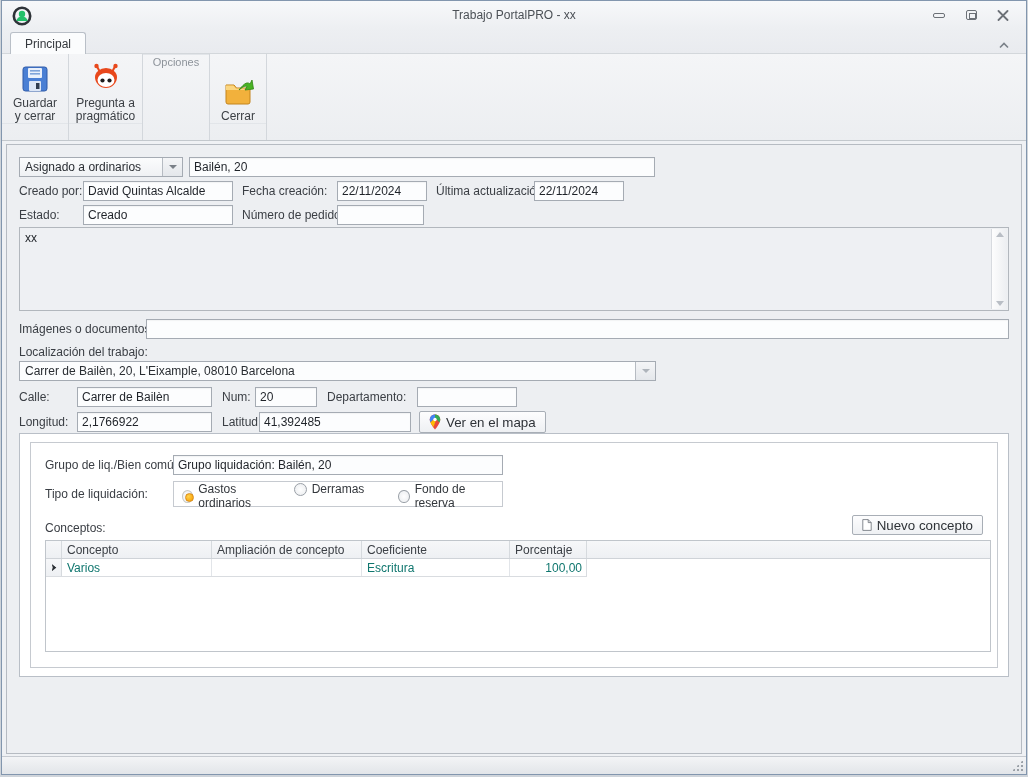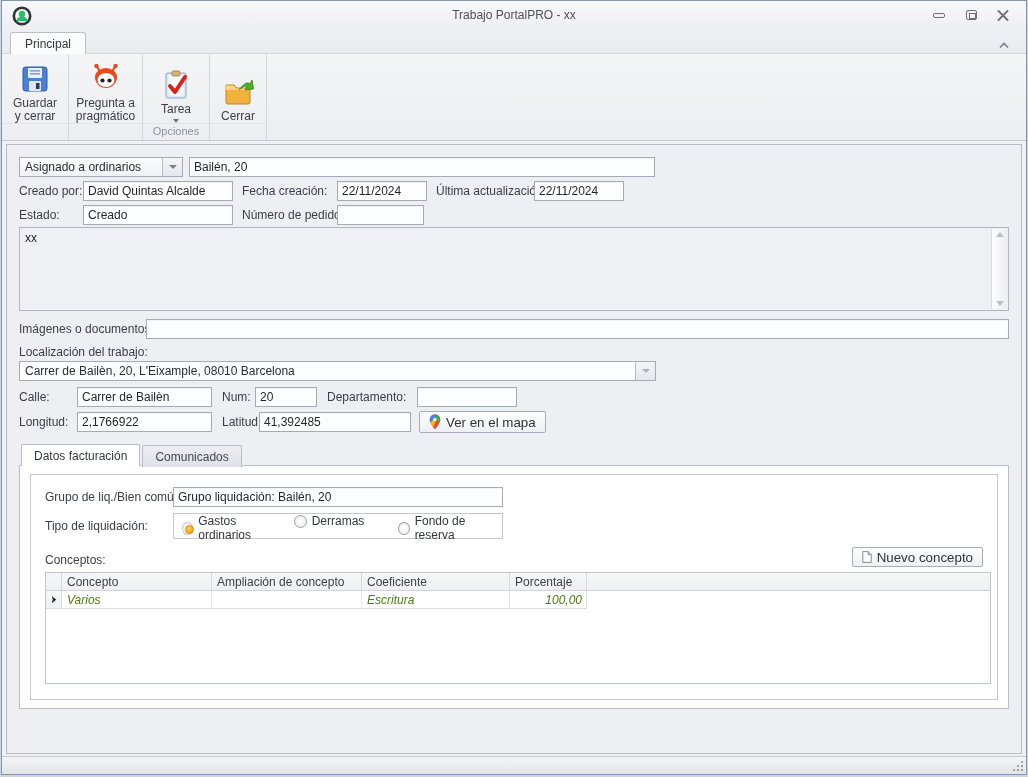--- a/index.html
+++ b/index.html
@@ -166,18 +166,6 @@
     </div>
 
     <div class="rib-group" style="width:67px;">
-      <div class="rib-group-btns">
-        <div class="rib-btn">
-          <svg class="icon32" viewBox="0 0 32 32">
-            <rect x="6" y="4" width="20" height="25" rx="2" fill="#dce9f8" stroke="#8fa6c4"></rect>
-            <rect x="8.5" y="6.5" width="15" height="20" fill="#f6fafd"></rect>
-            <rect x="12" y="2" width="8" height="5" rx="1.5" fill="#d8b268" stroke="#a8854a"></rect>
-            <path d="M10 17 L15 23 L25 8" fill="none" stroke="#d62416" stroke-width="4" stroke-linecap="round" stroke-linejoin="round"></path>
-          </svg>
-          <div class="lbl"><span>Tarea</span></div>
-          <div class="drop-arrow"></div>
-        </div>
-      </div>
       <div class="rib-group-label">Opciones</div>
     </div>
 

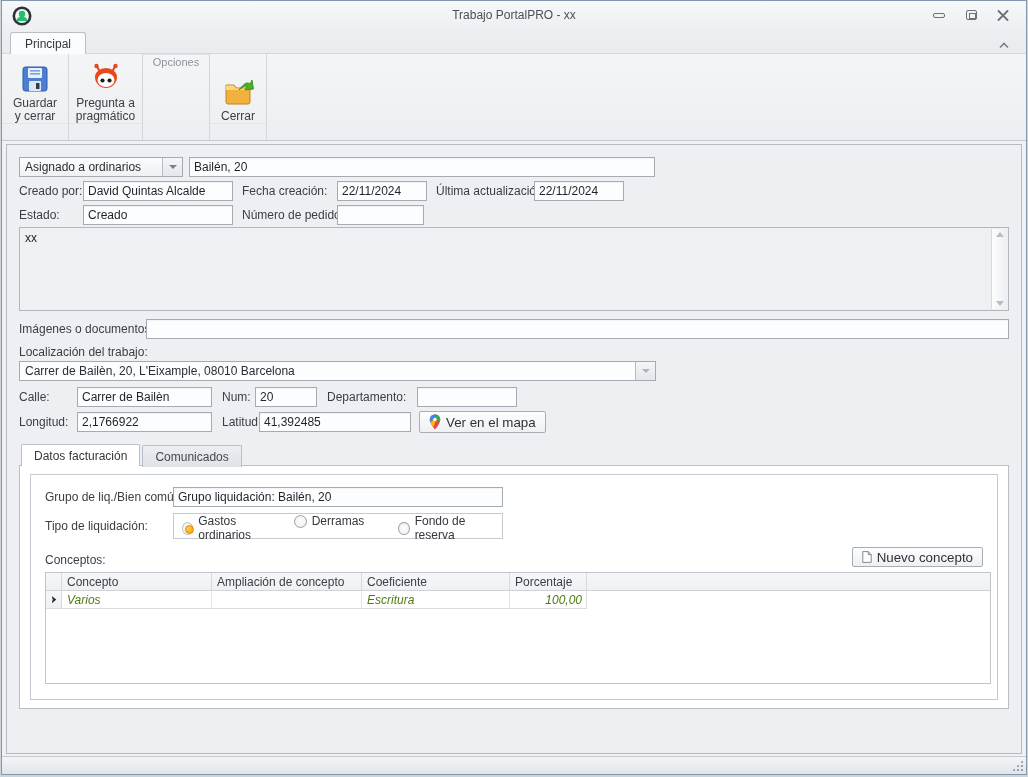--- a/index.html
+++ b/index.html
@@ -262,10 +262,6 @@
       </button>
     </div>
 
-    <div class="subtabs">
-      <div class="subtab active">Datos facturación</div>
-      <div class="subtab inactive">Comunicados</div>
-    </div>
 
     <div class="tabpage">
       <div class="inner-panel">

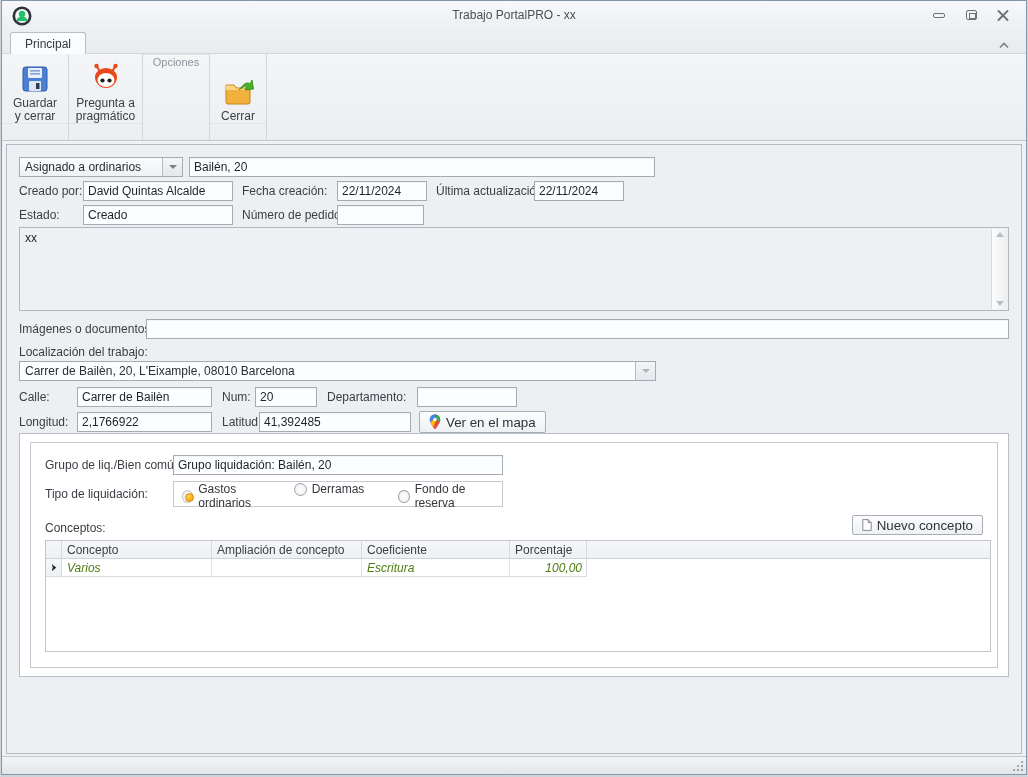--- a/index.html
+++ b/index.html
@@ -77,7 +77,7 @@
   .g-hc { padding:1px 5px; border-right:1px solid #d6dade; color:#3c4046; line-height:16px; white-space:nowrap; overflow:hidden; }
   .g-hc.filler { flex:1; border-right:none; }
   .g-row { display:flex; height:18px; width:541px; border-bottom:1px solid #d9dce0; border-right:1px solid #d9dce0; background:#fff; }
-  .g-c { padding:1px 5px; border-right:1px solid #e2e5e9; color:#4d7c0f; line-height:16px; white-space:nowrap; overflow:hidden;font-style:italic; }
+  .g-c { padding:1px 5px; border-right:1px solid #e2e5e9; color:#0f766e; line-height:16px; white-space:nowrap; overflow:hidden; }
   .c-sel { width:16px; flex:0 0 16px; display:flex; align-items:center; justify-content:center; background:linear-gradient(#f6f7f9,#eef0f3); border-right:1px solid #d6dade; }
   .c1 { width:150px; flex:0 0 150px; } .c2 { width:150px; flex:0 0 150px; }
   .c3 { width:148px; flex:0 0 148px; } .c4 { width:77px; flex:0 0 77px; }

